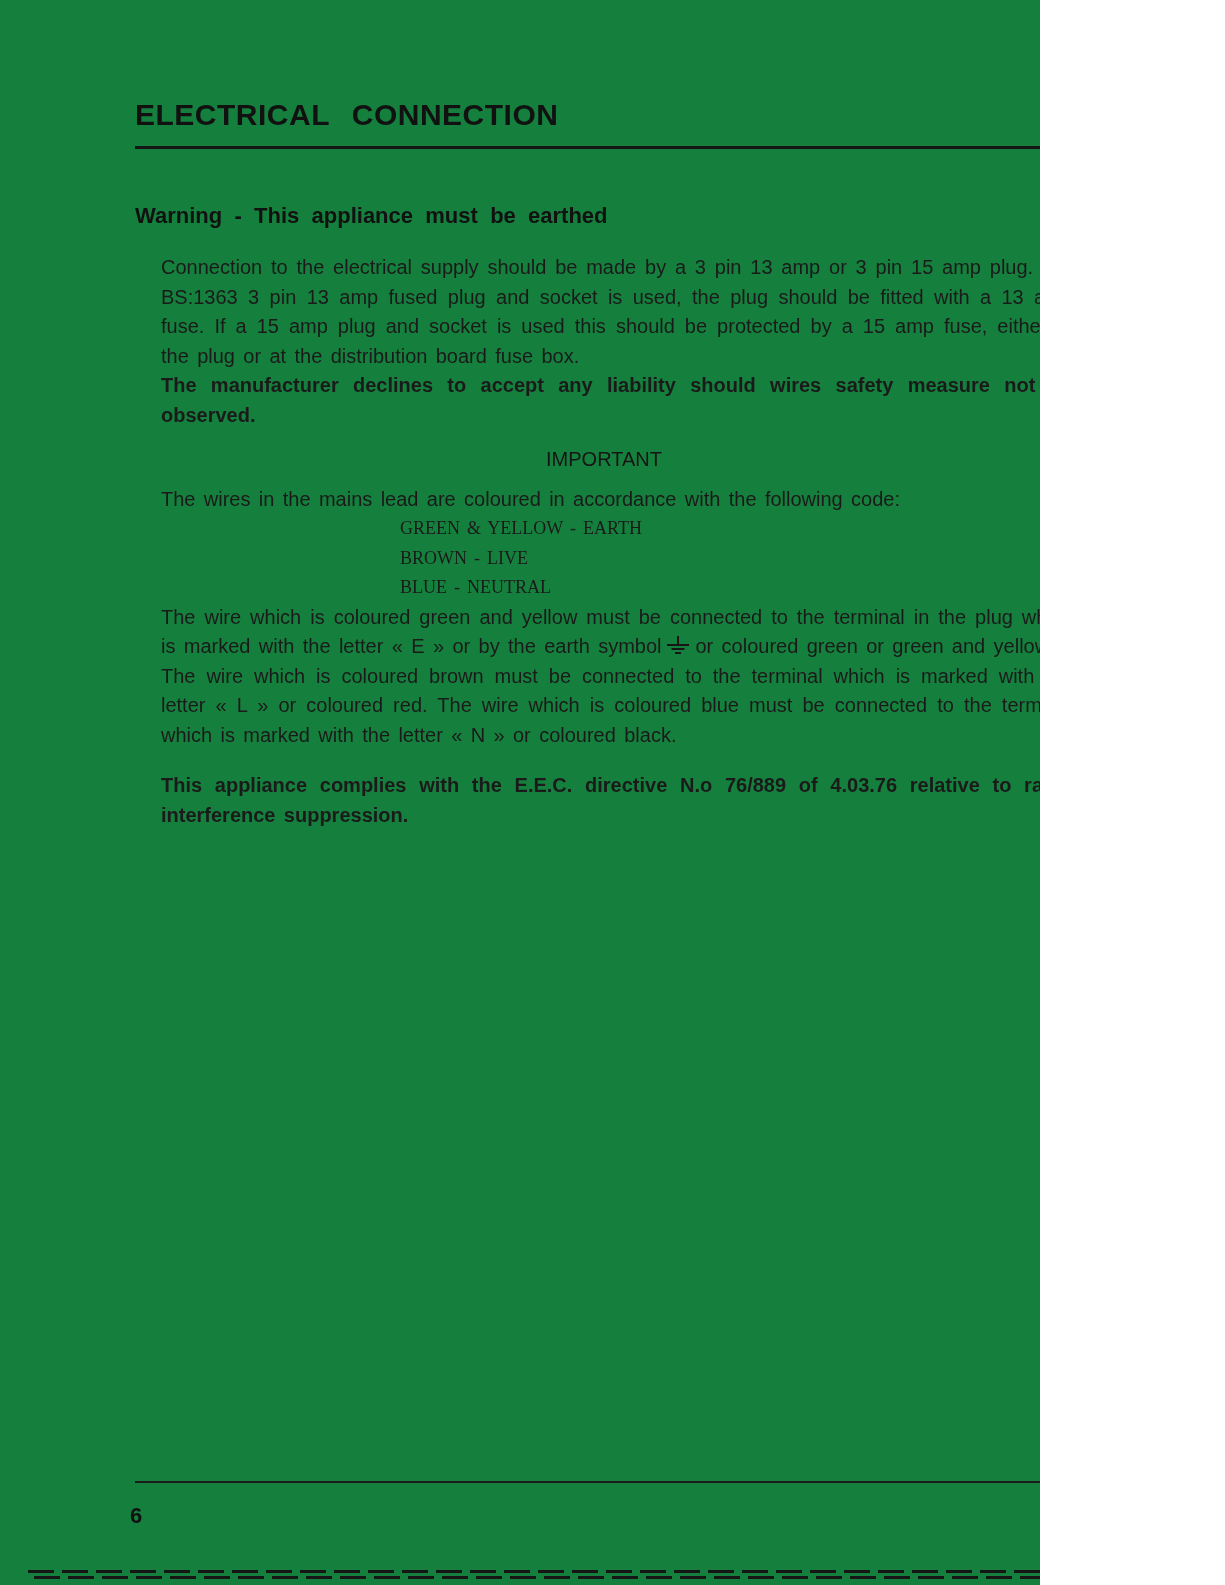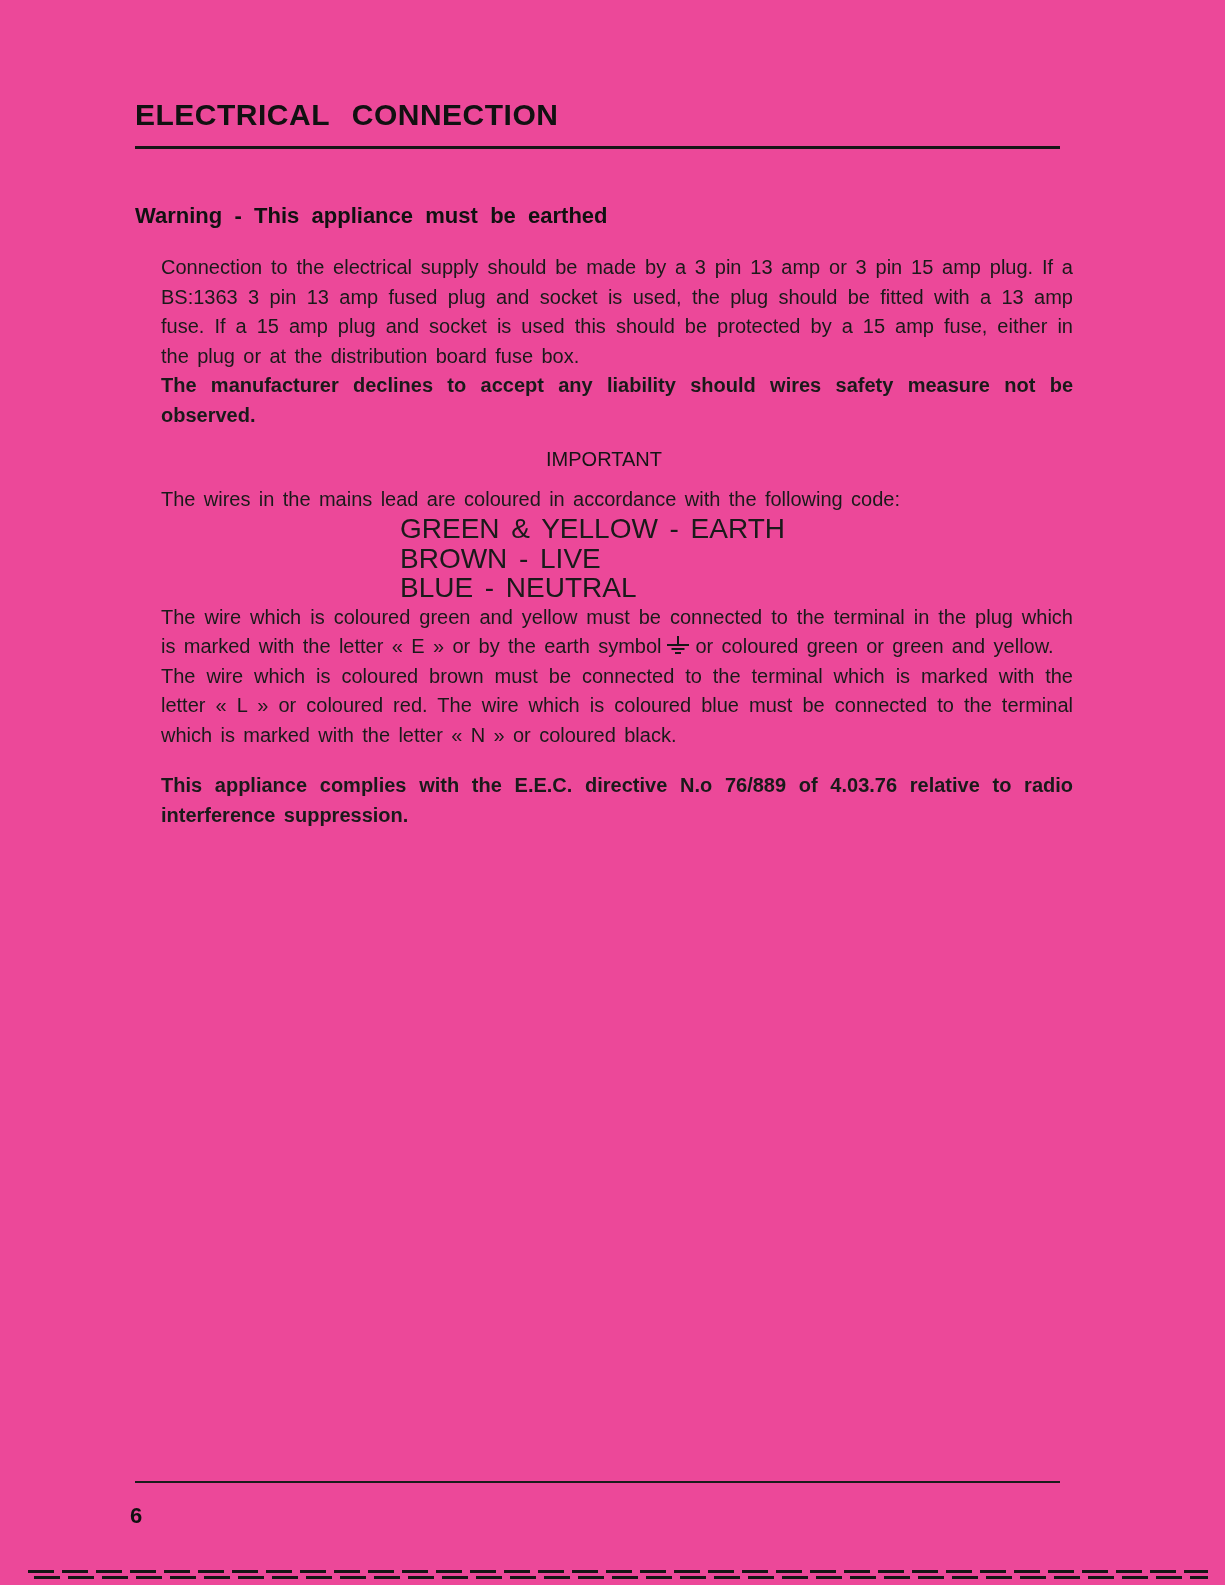--- a/index.html
+++ b/index.html
@@ -11,9 +11,9 @@
   }
   .page {
     position: relative;
-    width: 1225px;
+    width: 1040px;
     height: 1585px;
-    background: #ec4899;
+    background: #15803d;
     overflow: hidden;
   }
   .content {

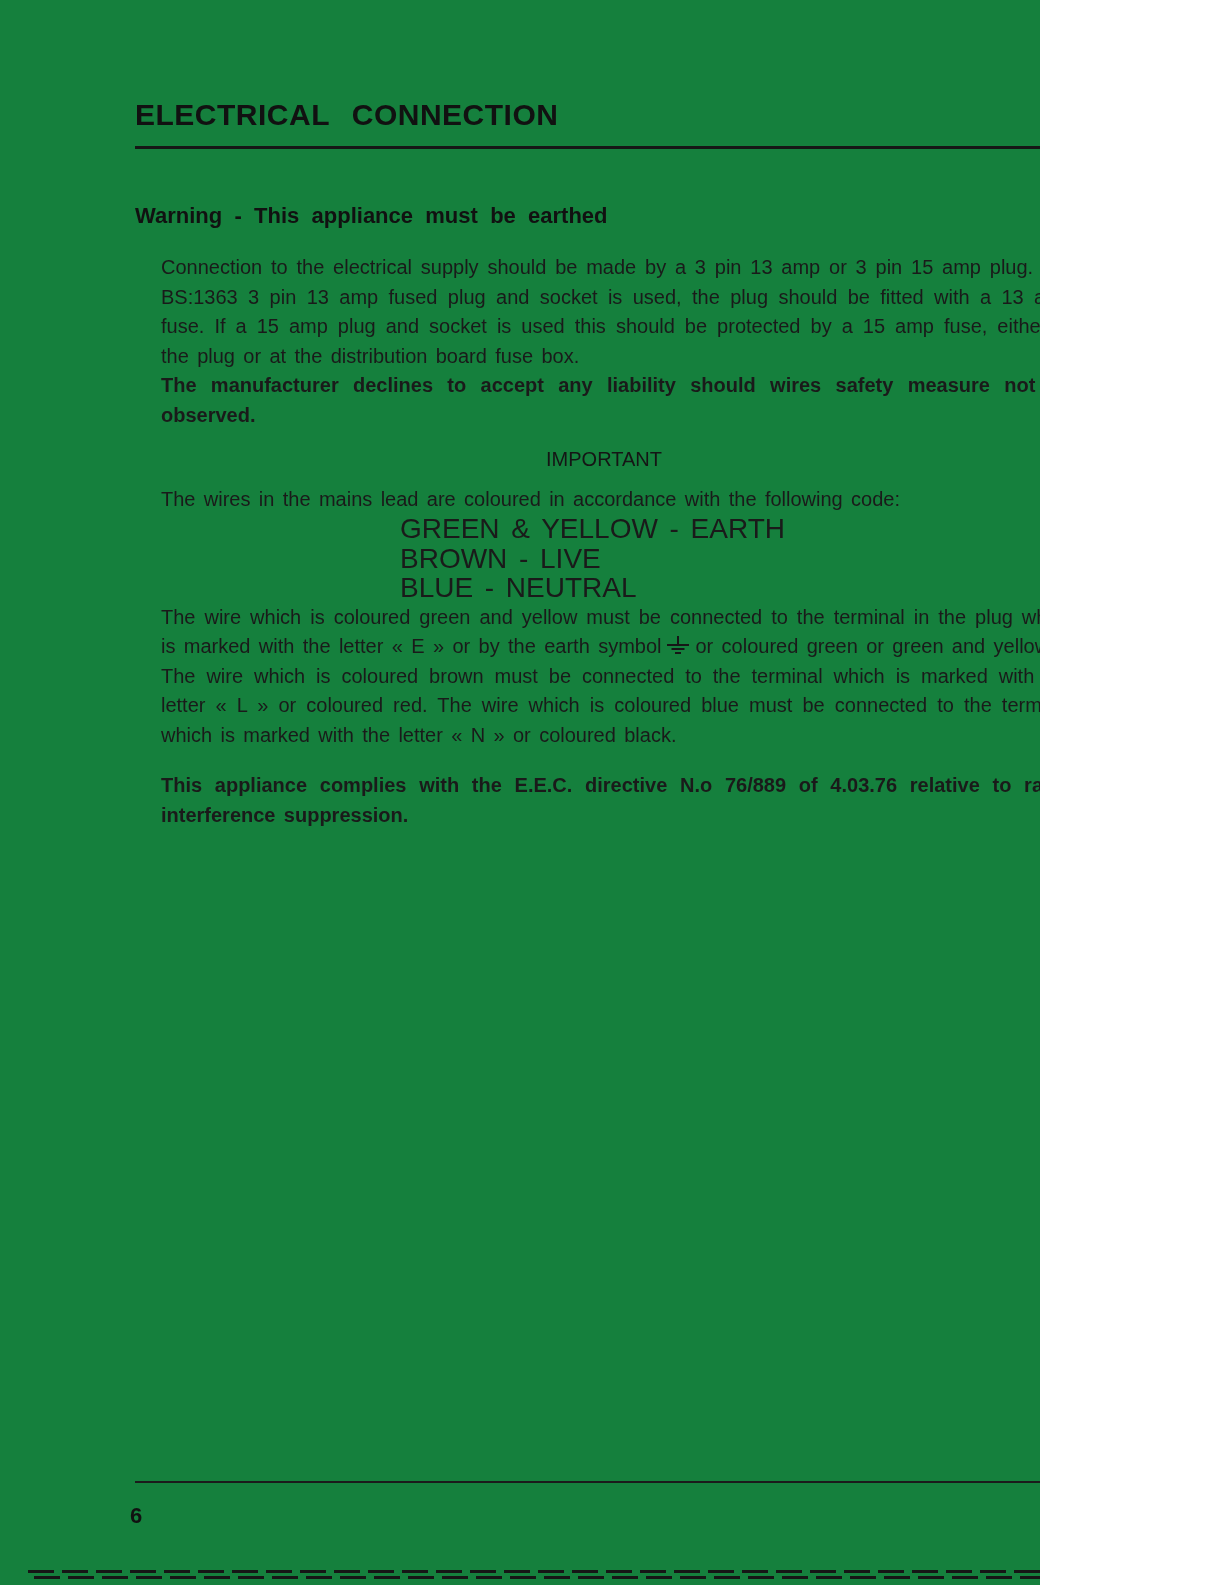--- a/index.html
+++ b/index.html
@@ -61,11 +61,12 @@
     text-align: center;
   }
   .code-list {
-    font-size: 28px;
+    font-size: 18px;
     line-height: 29.5px;
     margin-left: 265px;
     word-spacing: 0.14em;
     color: #1a1a1a;
+    font-family: Liberation Serif, serif;
   }
   p.eec-para { margin-top: 21px; }
   .earth-symbol {

